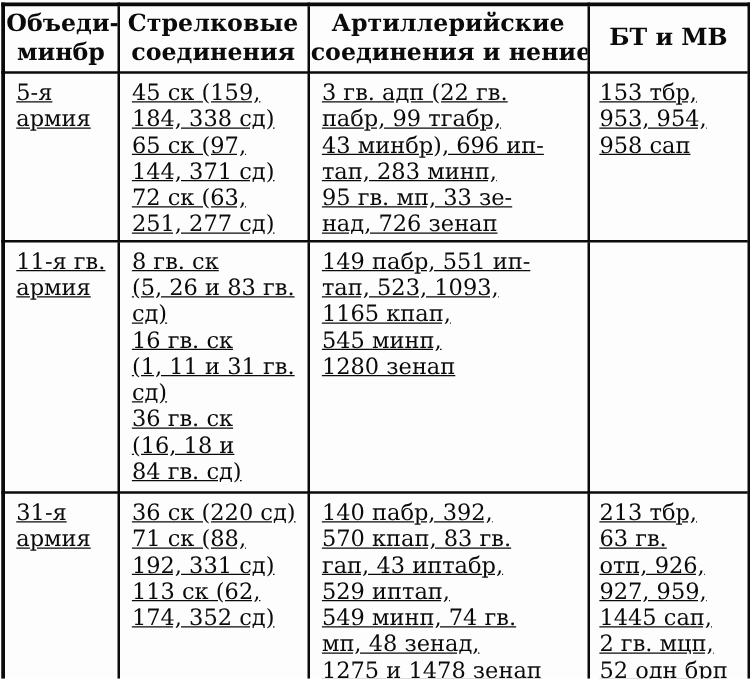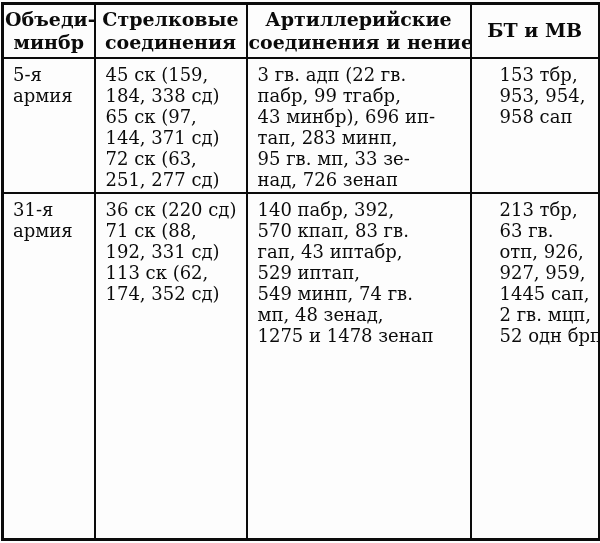--- a/index.html
+++ b/index.html
@@ -47,6 +47,7 @@
     vertical-align: top;
     white-space: pre;
     padding: 5px 2px 2px 10px;
+    text-decoration: underline;
   }
   table.oob td.c-formation { padding-left: 9px; }
   table.oob td.c-armor     { padding-left: 28px; }

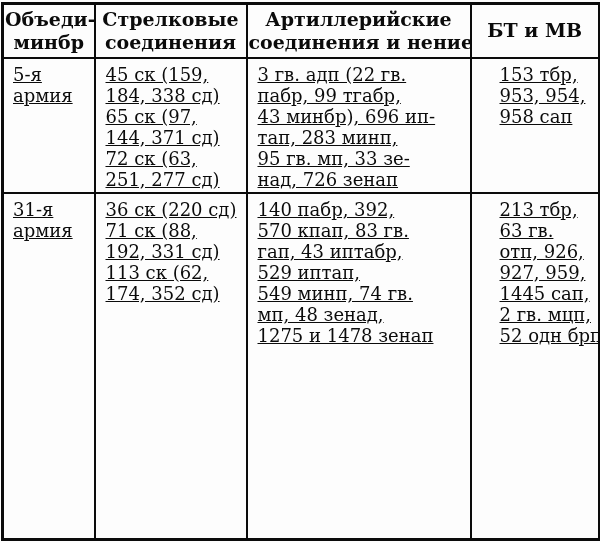--- a/index.html
+++ b/index.html
@@ -50,7 +50,7 @@
     text-decoration: underline;
   }
   table.oob td.c-formation { padding-left: 9px; }
-  table.oob td.c-armor     { padding-left: 28px; }
+  table.oob td.c-armor     { padding-left: 8px; }
 </style>
 </head>
 <body>

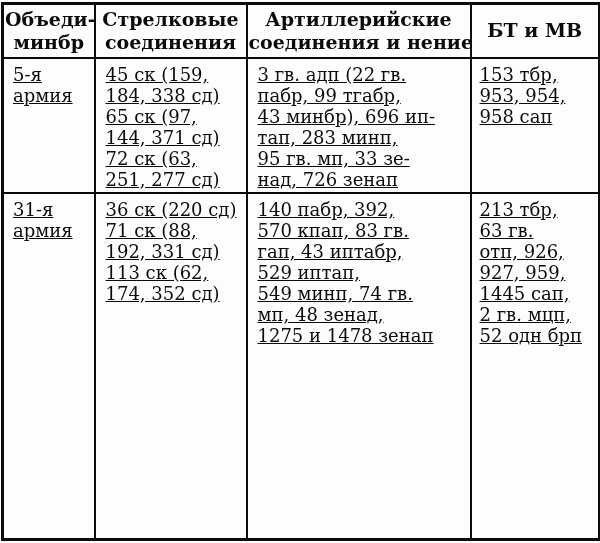--- a/index.html
+++ b/index.html
@@ -94,6 +94,25 @@
 953, 954,
 958 сап</td>
       </tr>
+      <tr style="height:201px">
+        <td class="c-formation">11-я гв.
+армия</td>
+        <td class="c-rifle">8 гв. ск
+(5, 26 и 83 гв.
+сд)
+16 гв. ск
+(1, 11 и 31 гв.
+сд)
+36 гв. ск
+(16, 18 и
+84 гв. сд)</td>
+        <td class="c-artillery">149 пабр, 551 ип-
+тап, 523, 1093,
+1165 кпап,
+545 минп,
+1280 зенап</td>
+        <td class="c-armor"></td>
+      </tr>
       <tr>
         <td class="c-formation">31-я
 армия</td>

